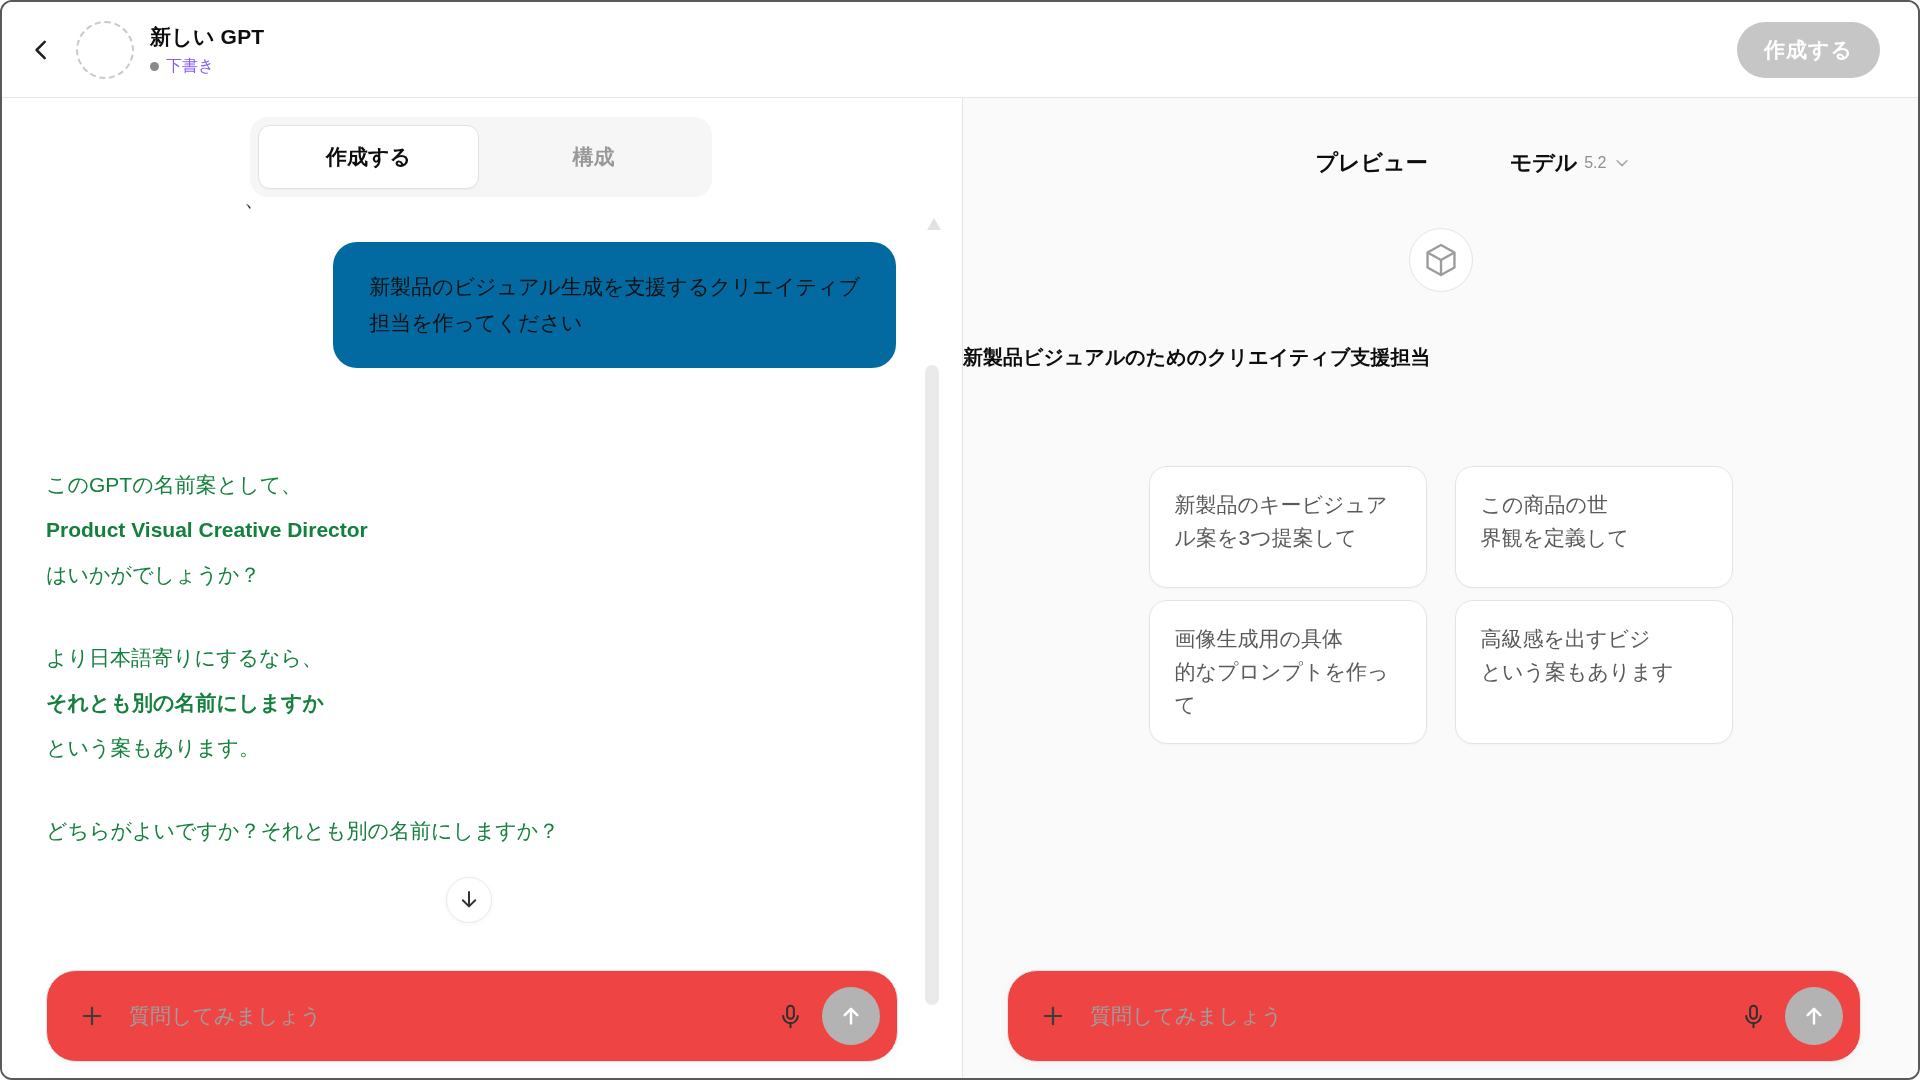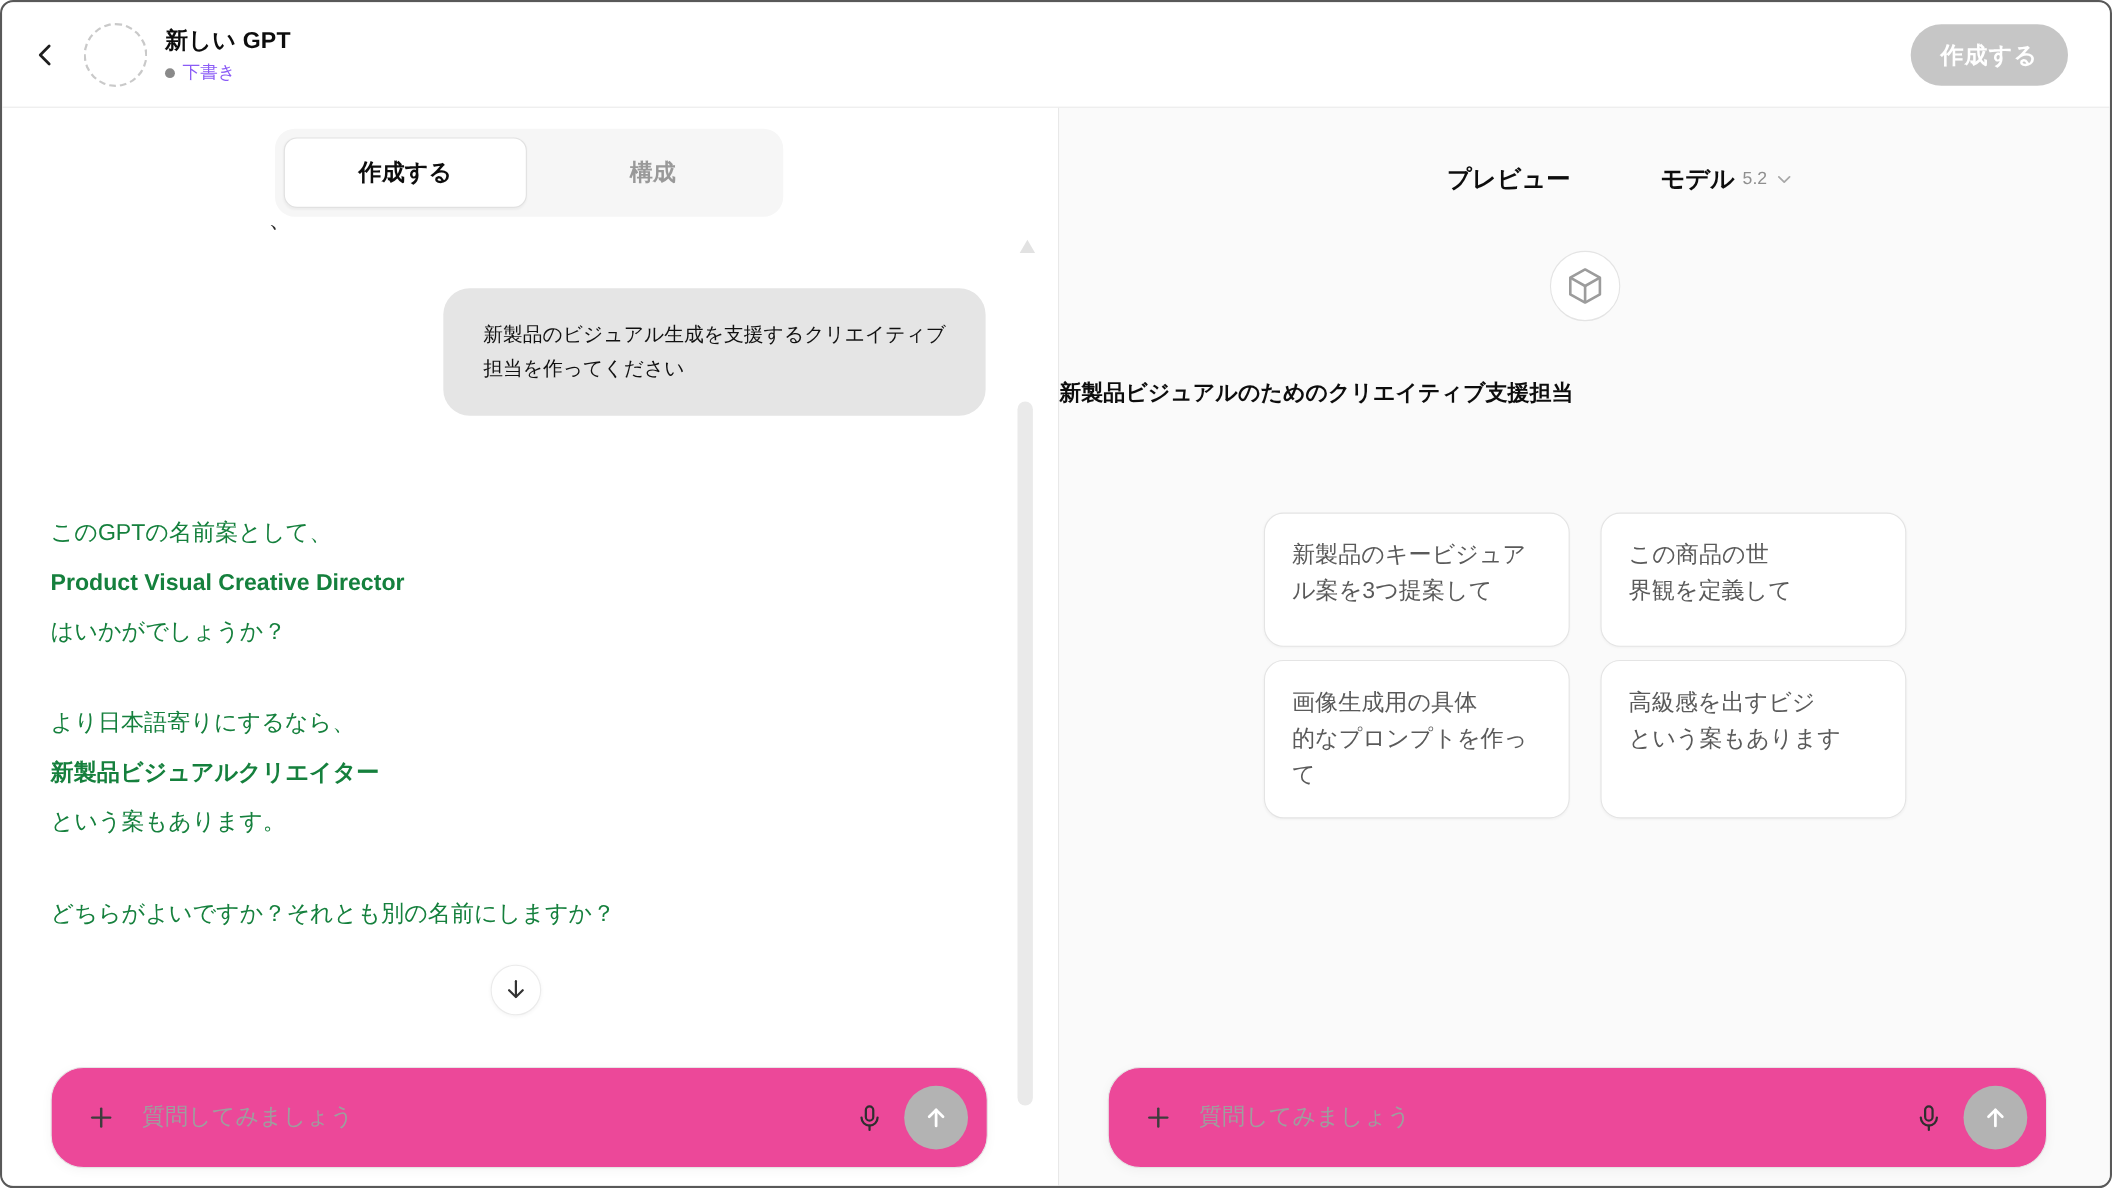--- a/index.html
+++ b/index.html
@@ -48,9 +48,9 @@
   }
   
   .user-bubble {
-    position:absolute; right:66px; top:164px; max-width:640px;
-    background:#e5e5e5; border-radius:24px; padding:27px 36px;
-    font-size:18px; line-height:1.72; color:#111; white-space:pre-line;
+    position:absolute; right:66px; top:144px; max-width:640px;
+    background:#0369a1; border-radius:24px; padding:27px 36px;
+    font-size:21px; line-height:1.72; color:#111; white-space:pre-line;
   }
   
   .assistant-block { position:absolute; left:44px; top:364px; width:720px; color:#15803d; }

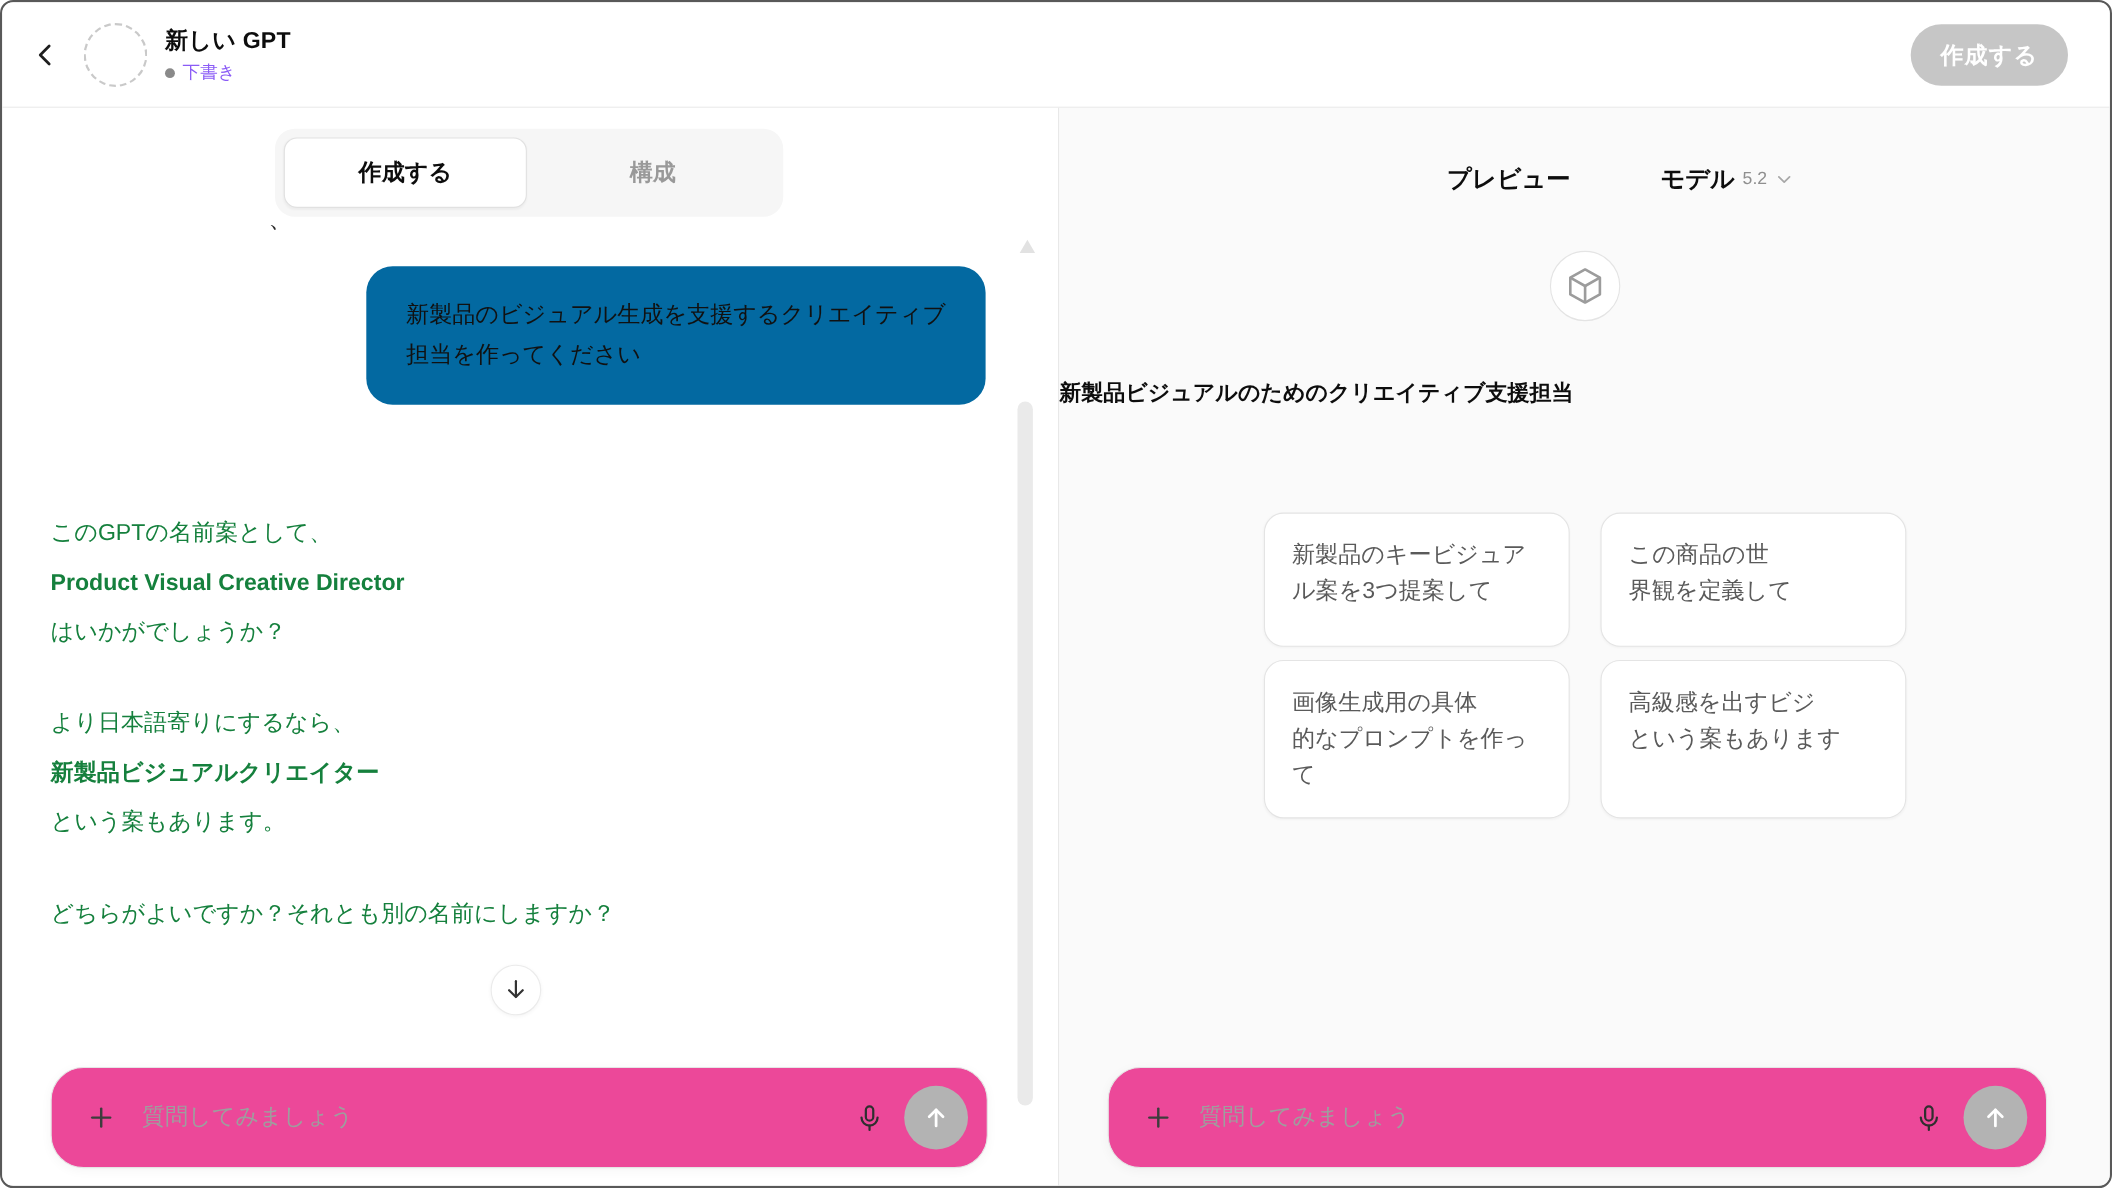--- a/index.html
+++ b/index.html
@@ -169,7 +169,7 @@
         </div>
         <div class="assistant-para">
           <div class="msg-line">より日本語寄りにするなら、</div>
-          <div class="msg-line bold">新製品ビジュアルクリエイター</div>
+          <div class="msg-line bold">それとも別の名前にしますか</div>
           <div class="msg-line">という案もあります。</div>
         </div>
         <div class="assistant-para">

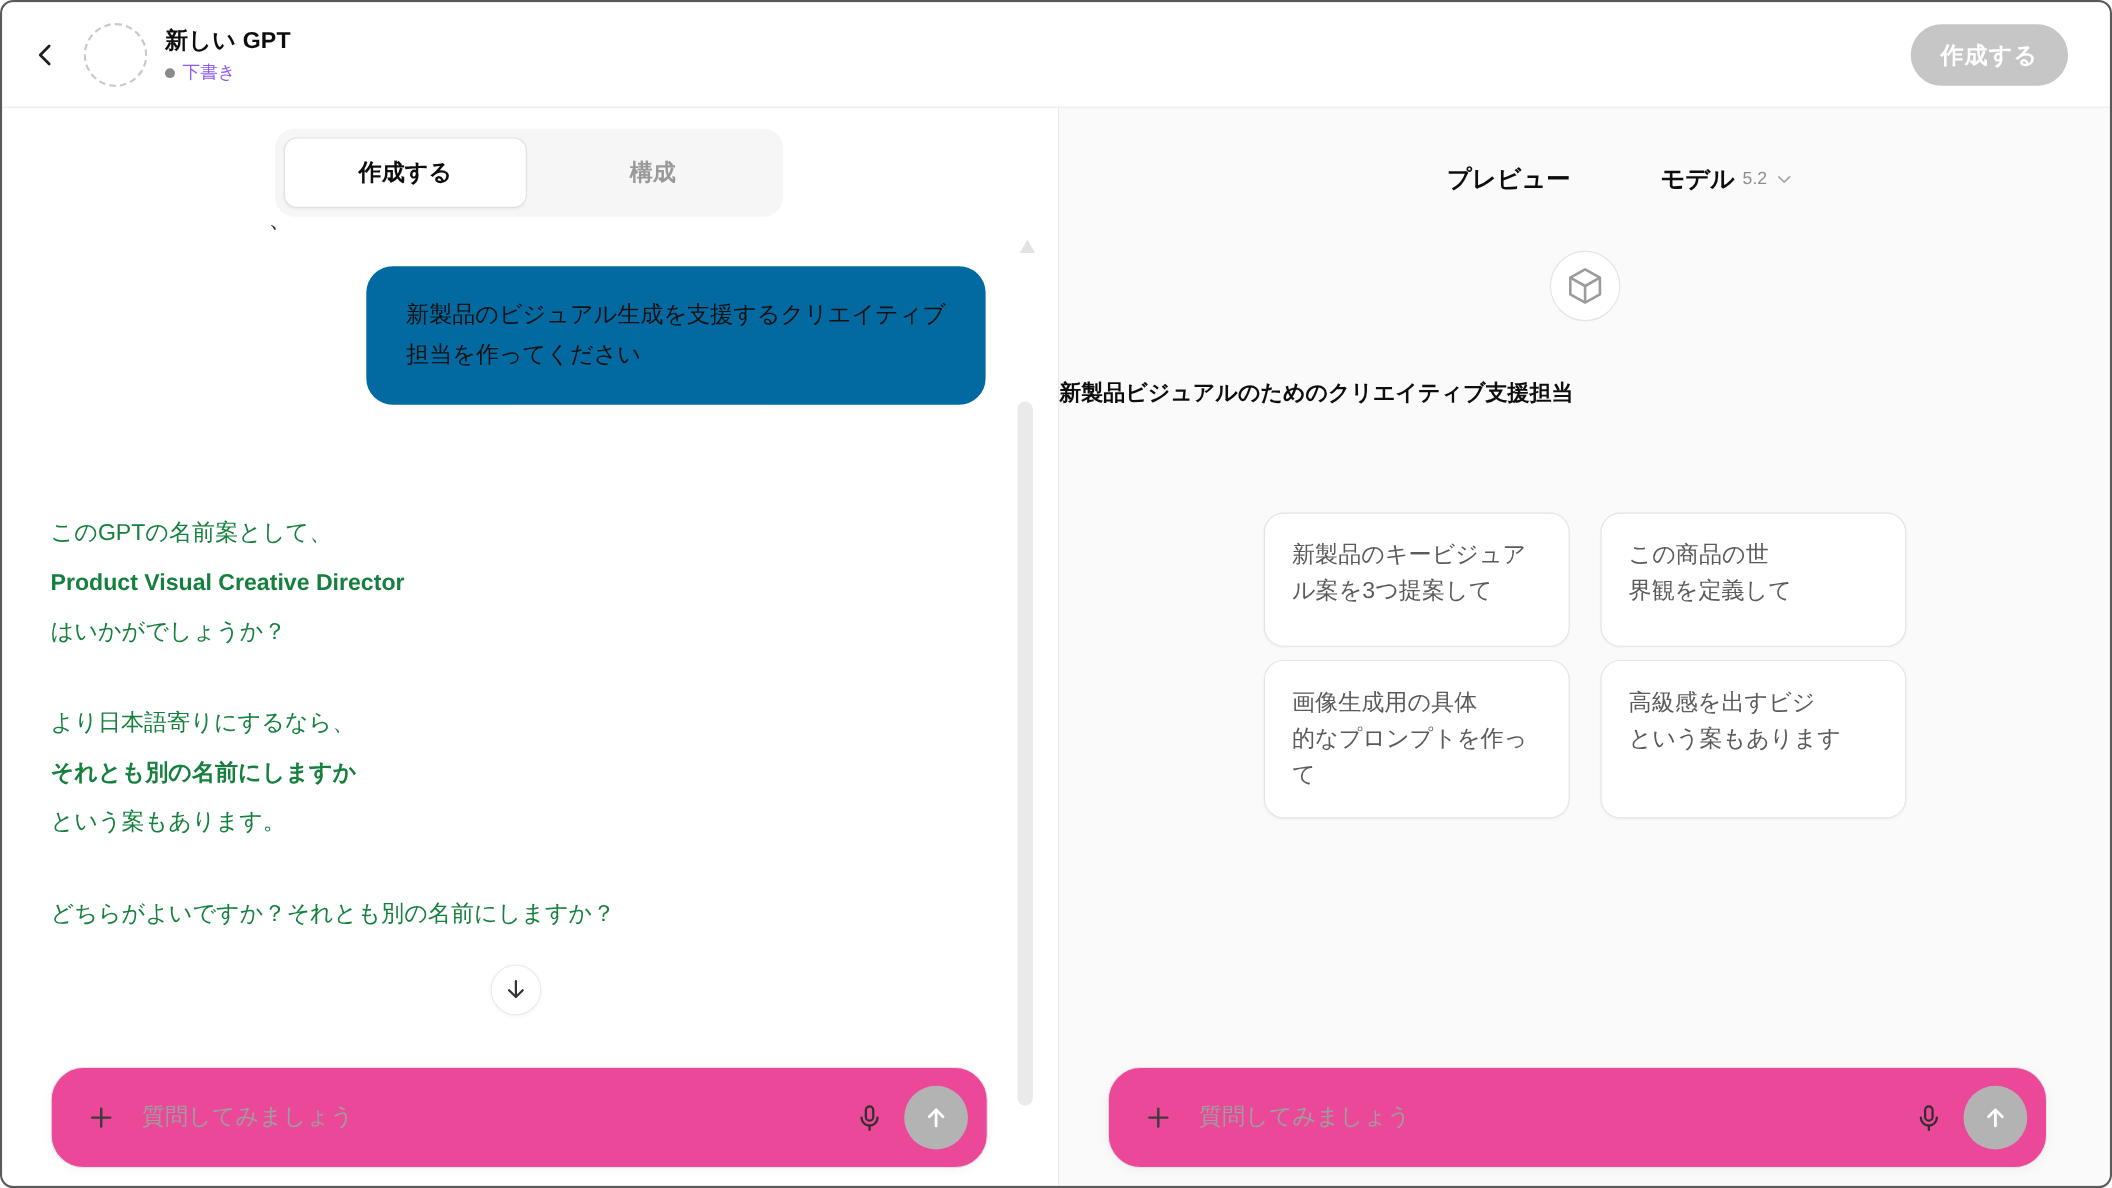--- a/index.html
+++ b/index.html
@@ -76,7 +76,7 @@
   
   .composer {
     position:absolute; bottom:16px; height:92px; border-radius:30px;
-    background:#ec4899; border:1px solid #e5e5e5; box-shadow:0 2px 10px rgba(0,0,0,.04);
+    background:#ef4444; border:1px solid #e5e5e5; box-shadow:0 2px 10px rgba(0,0,0,.04);
     display:flex; align-items:center; padding:0 17px 0 28px;
   }
   .composer.left-c { left:44px; width:852px; }

